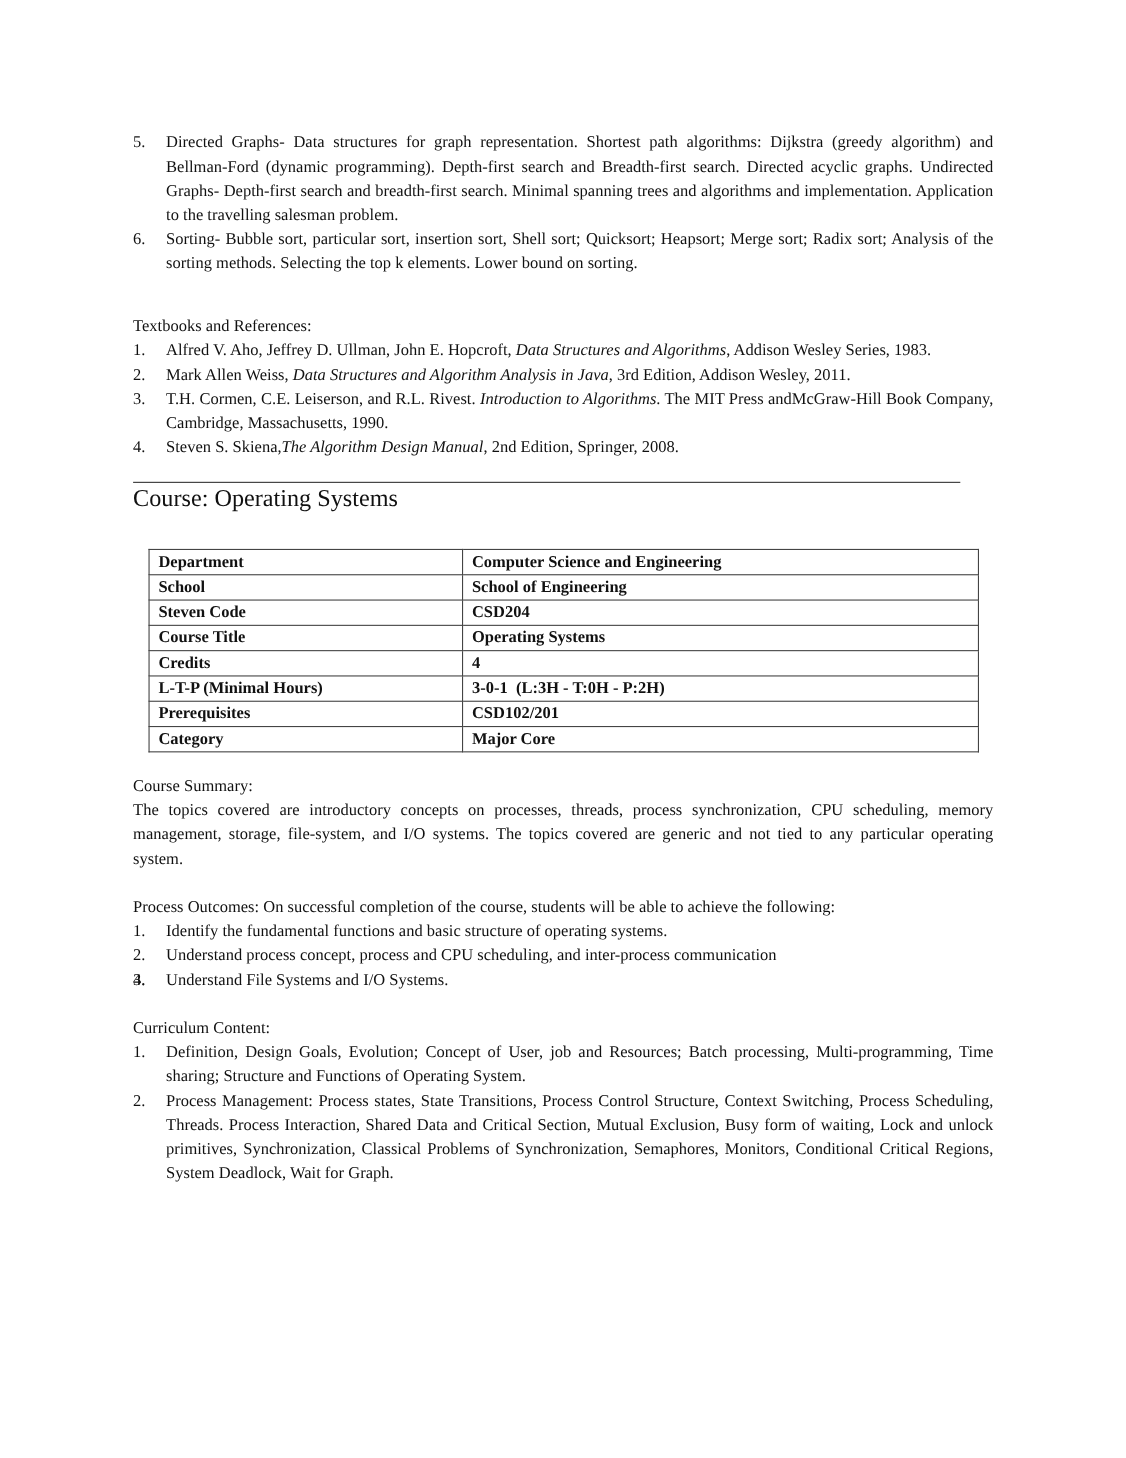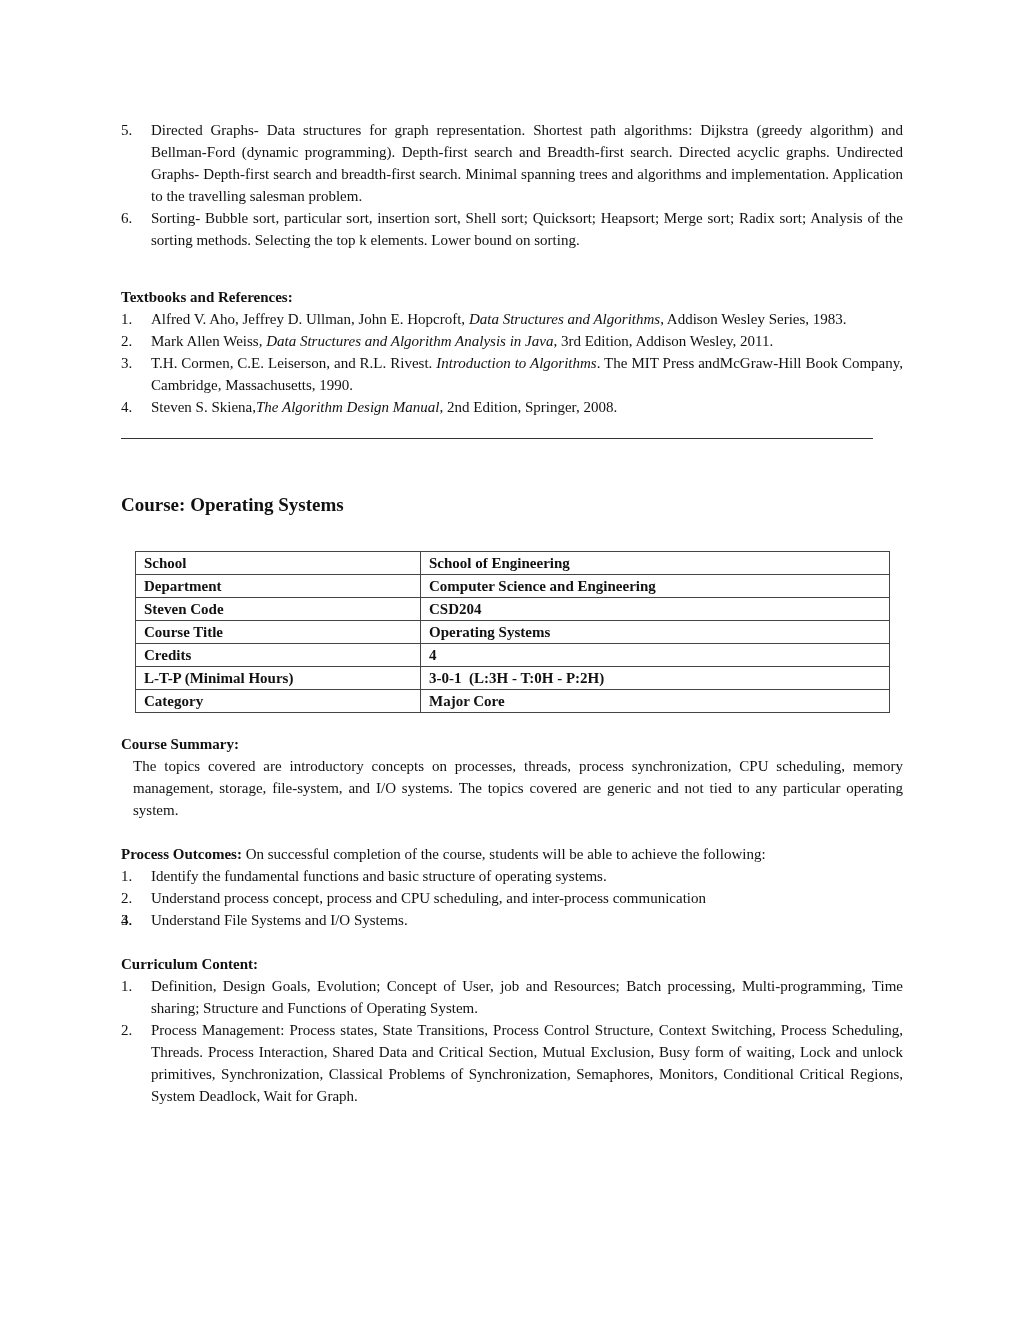--- a/index.html
+++ b/index.html
@@ -38,7 +38,7 @@
       top: 0;
     }
     .section-heading {
-      font-weight: bold;
+      font-weight: normal;
     }
     .gap-sm { height: 22px; }
     .gap-md { height: 24px; }

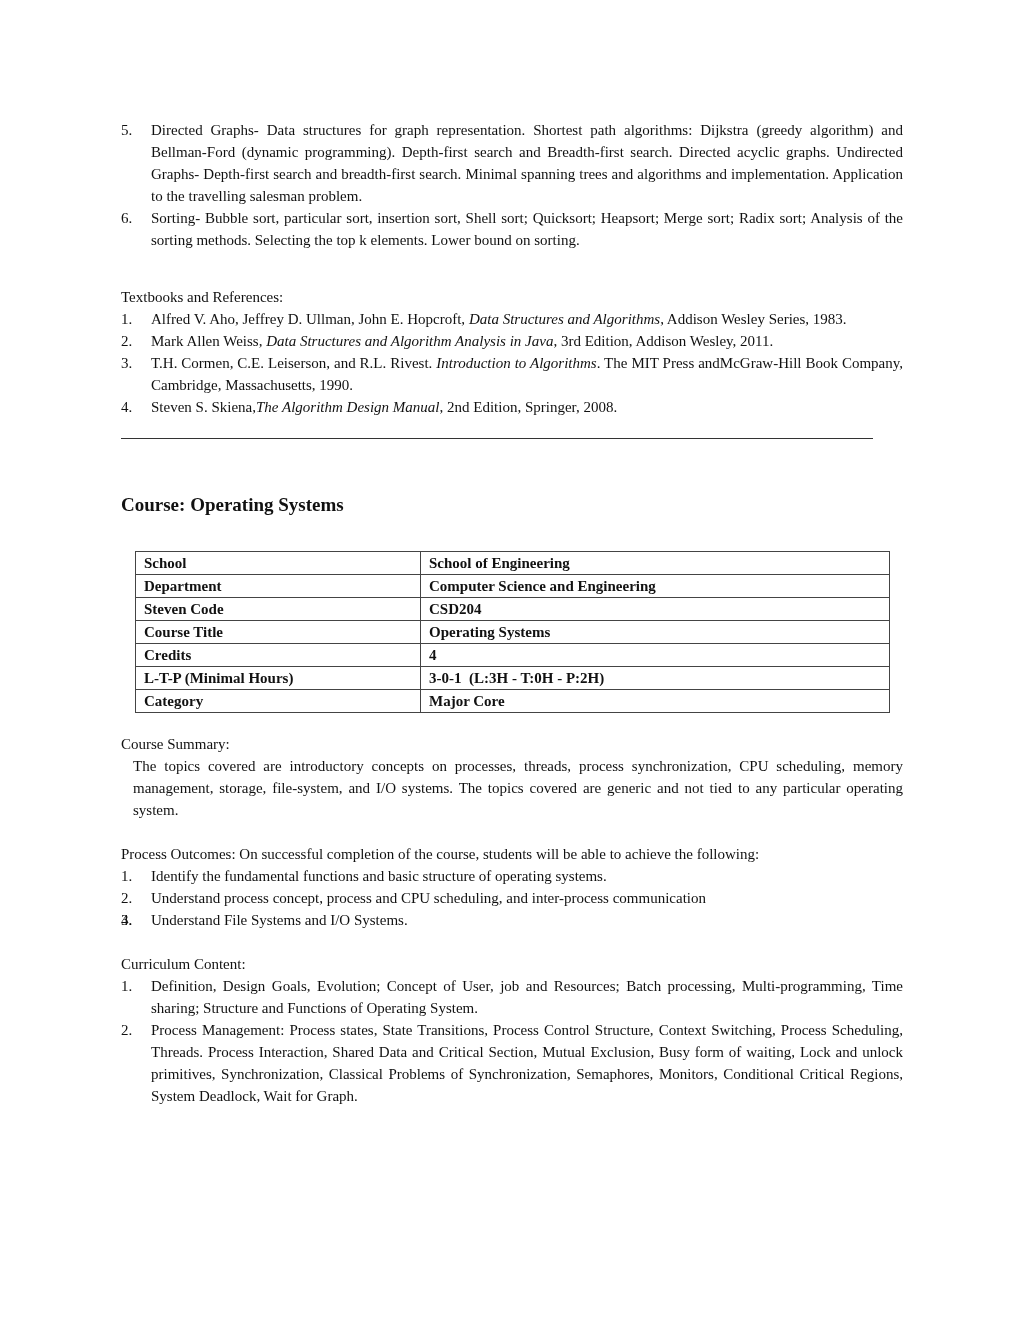--- a/index.html
+++ b/index.html
@@ -49,10 +49,9 @@
       margin-top: 20px;
     }
     .course-title {
-      font-size: 19px;
-      font-weight: bold;
+      font-size: 22px;
+      font-weight: normal;
       line-height: 28px;
-      margin-top: 52px;
     }
     .info-table {
       margin-top: 32px;

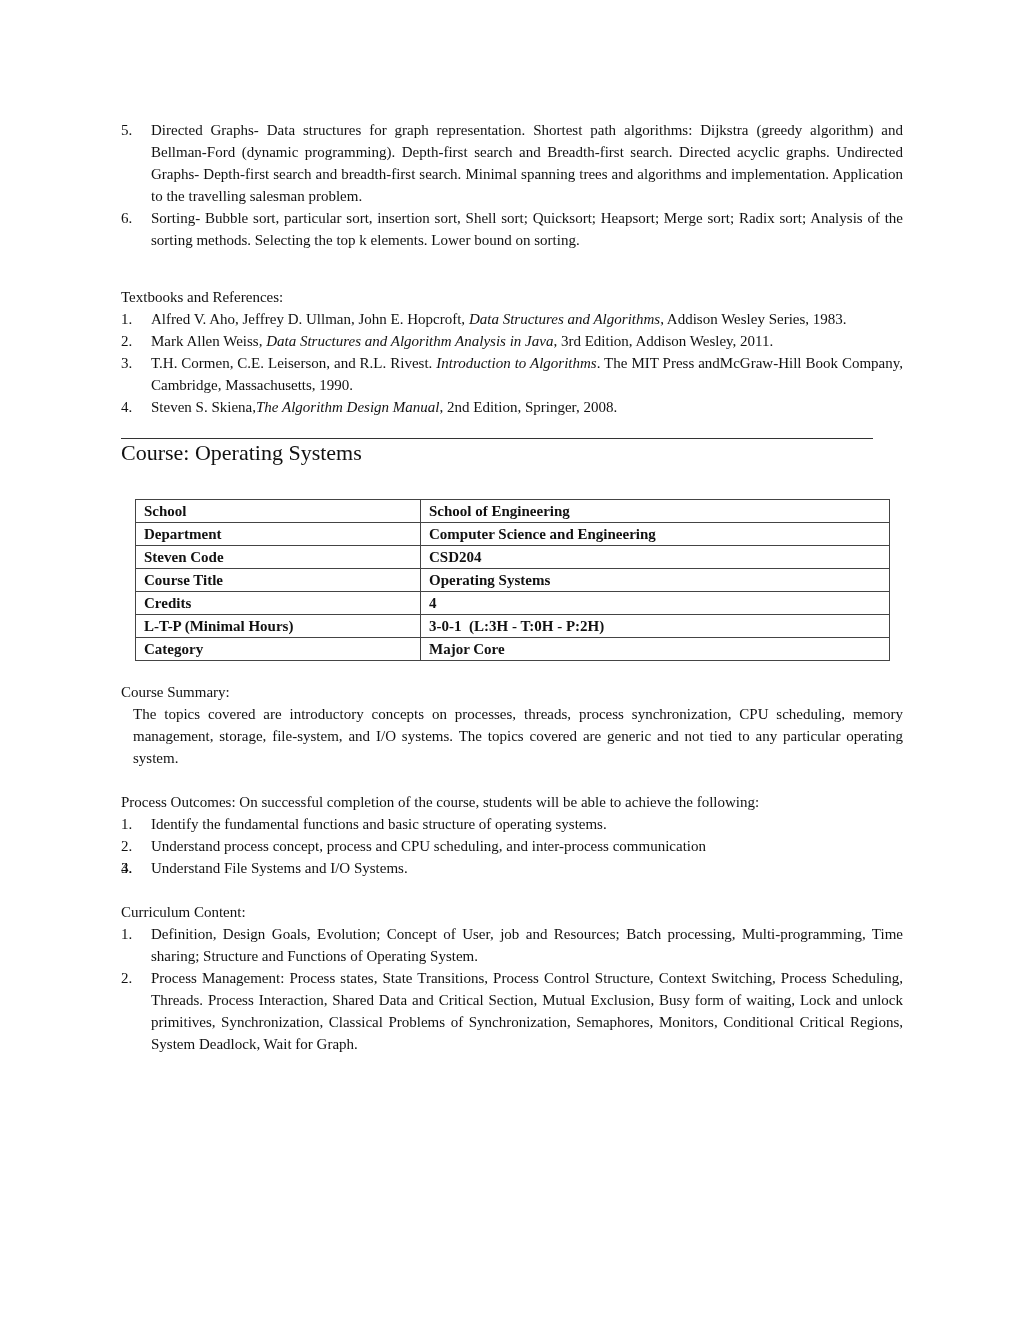--- a/index.html
+++ b/index.html
@@ -121,12 +121,12 @@
   <table class="info-table">
     <tbody>
       <tr>
+        <td class="label">Department</td>
+        <td>Computer Science and Engineering</td>
+      </tr>
+      <tr>
         <td class="label">School</td>
         <td>School of Engineering</td>
-      </tr>
-      <tr>
-        <td class="label">Department</td>
-        <td>Computer Science and Engineering</td>
       </tr>
       <tr>
         <td class="label">Steven Code</td>

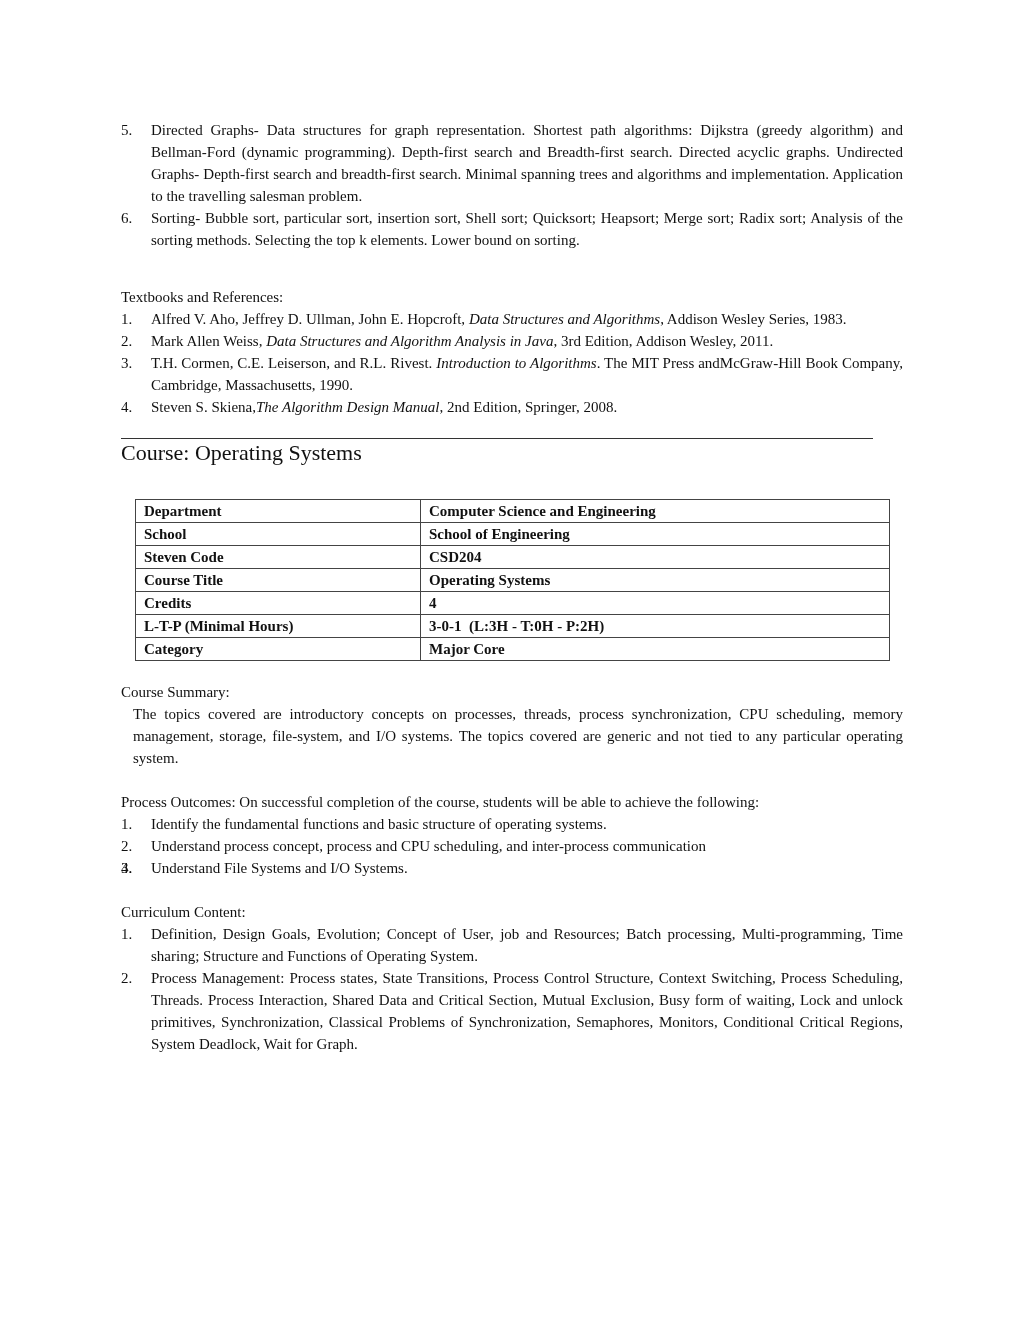--- a/index.html
+++ b/index.html
@@ -145,6 +145,10 @@
         <td style="white-space:pre">3-0-1  (L:3H - T:0H - P:2H)</td>
       </tr>
       <tr>
+        <td class="label">Prerequisites</td>
+        <td>CSD102/201</td>
+      </tr>
+      <tr>
         <td class="label">Category</td>
         <td>Major Core</td>
       </tr>

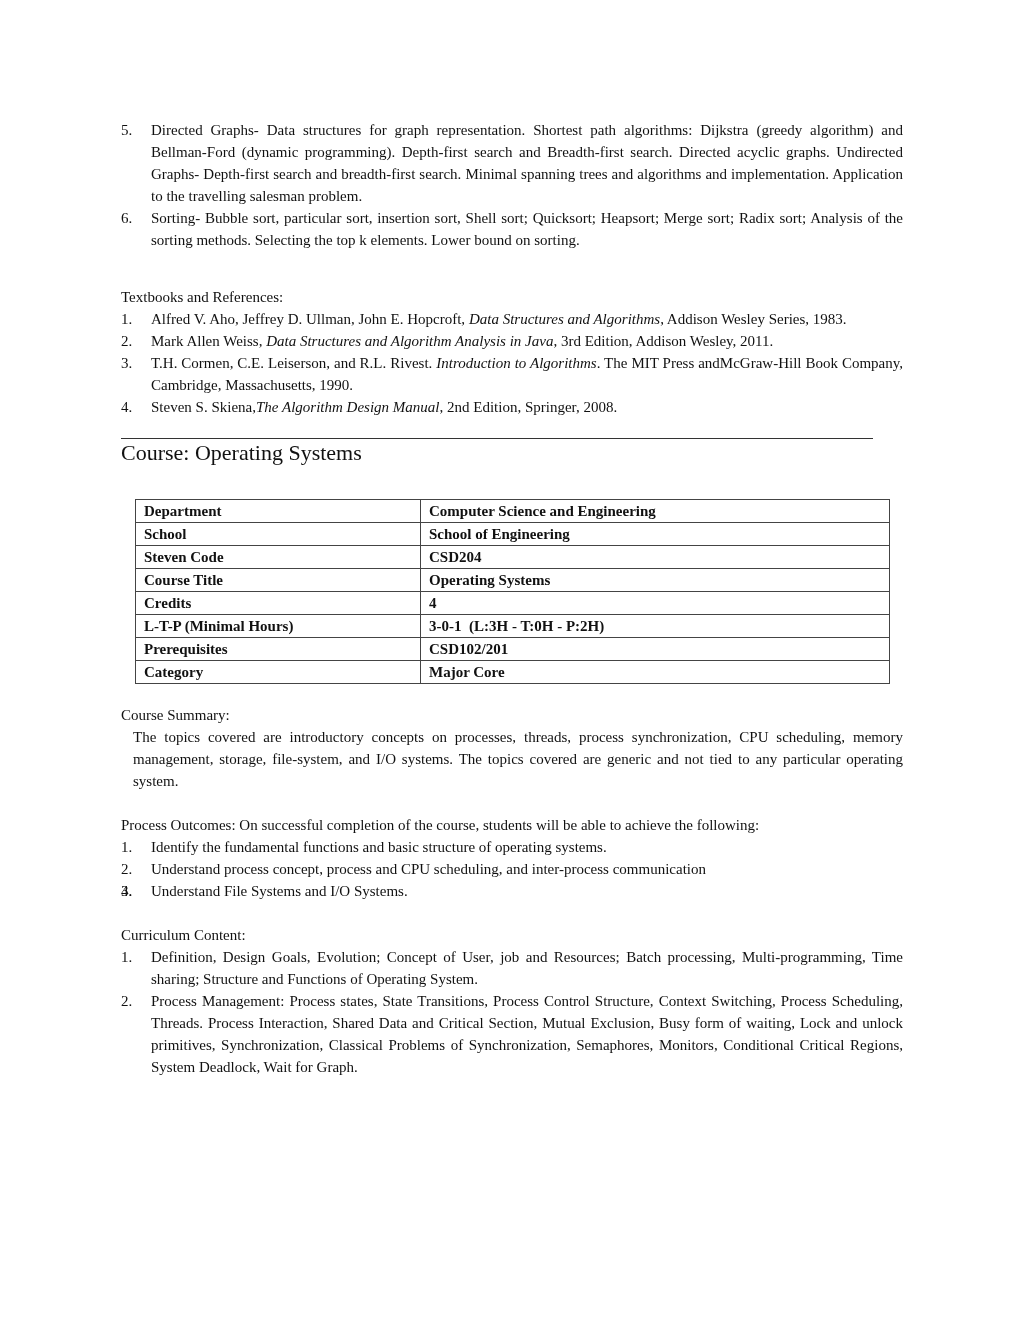--- a/index.html
+++ b/index.html
@@ -72,7 +72,6 @@
     .para {
       text-align: justify;
       text-align-last: left;
-      margin-left: 12px;
     }
     i, .italic { font-style: italic; }
   </style>

